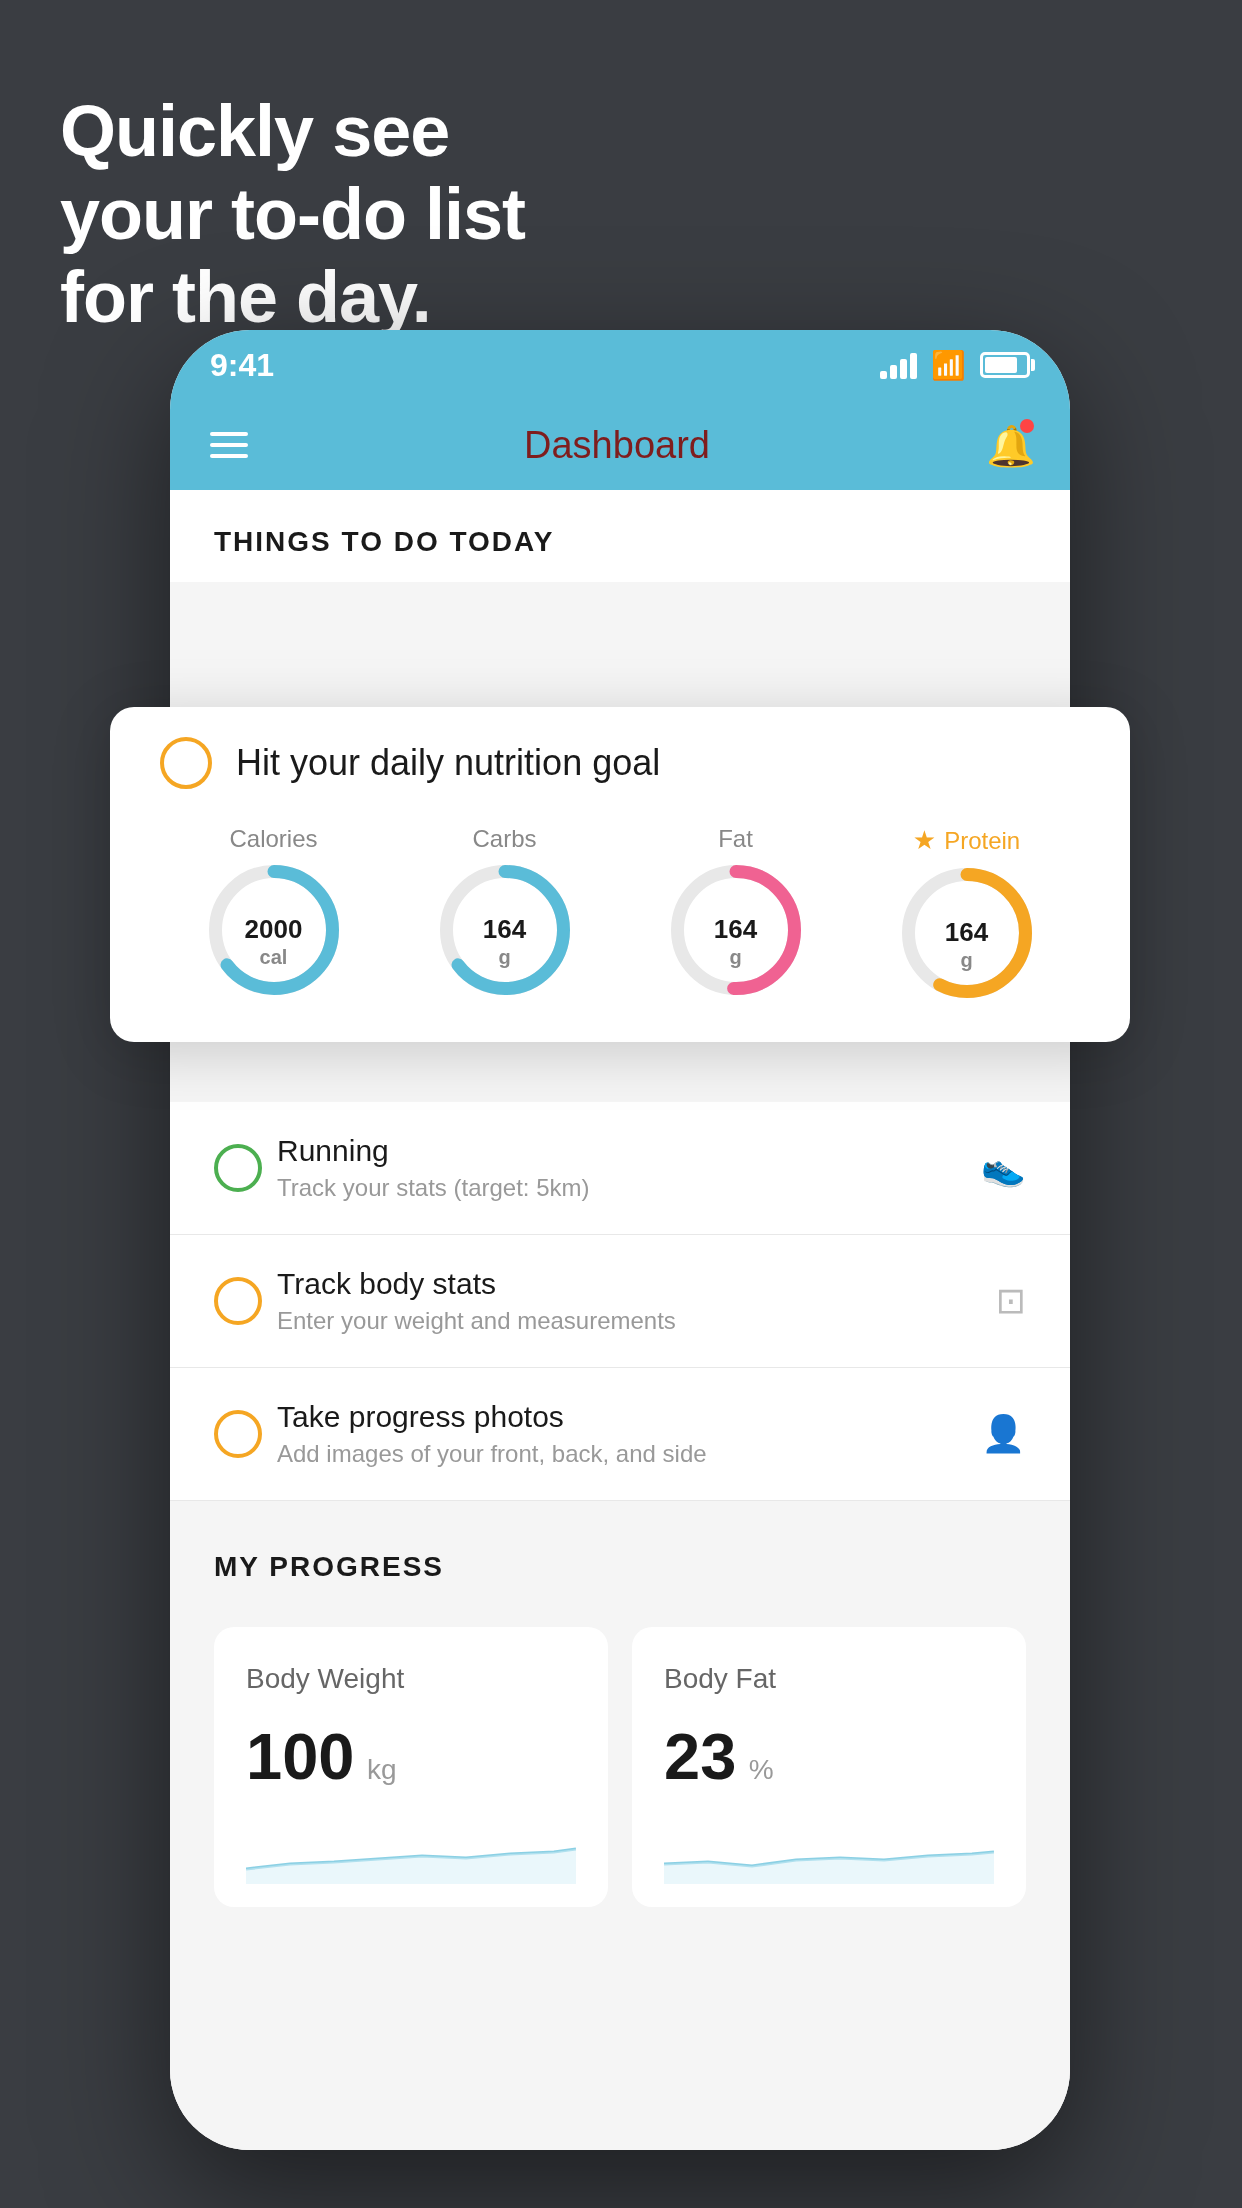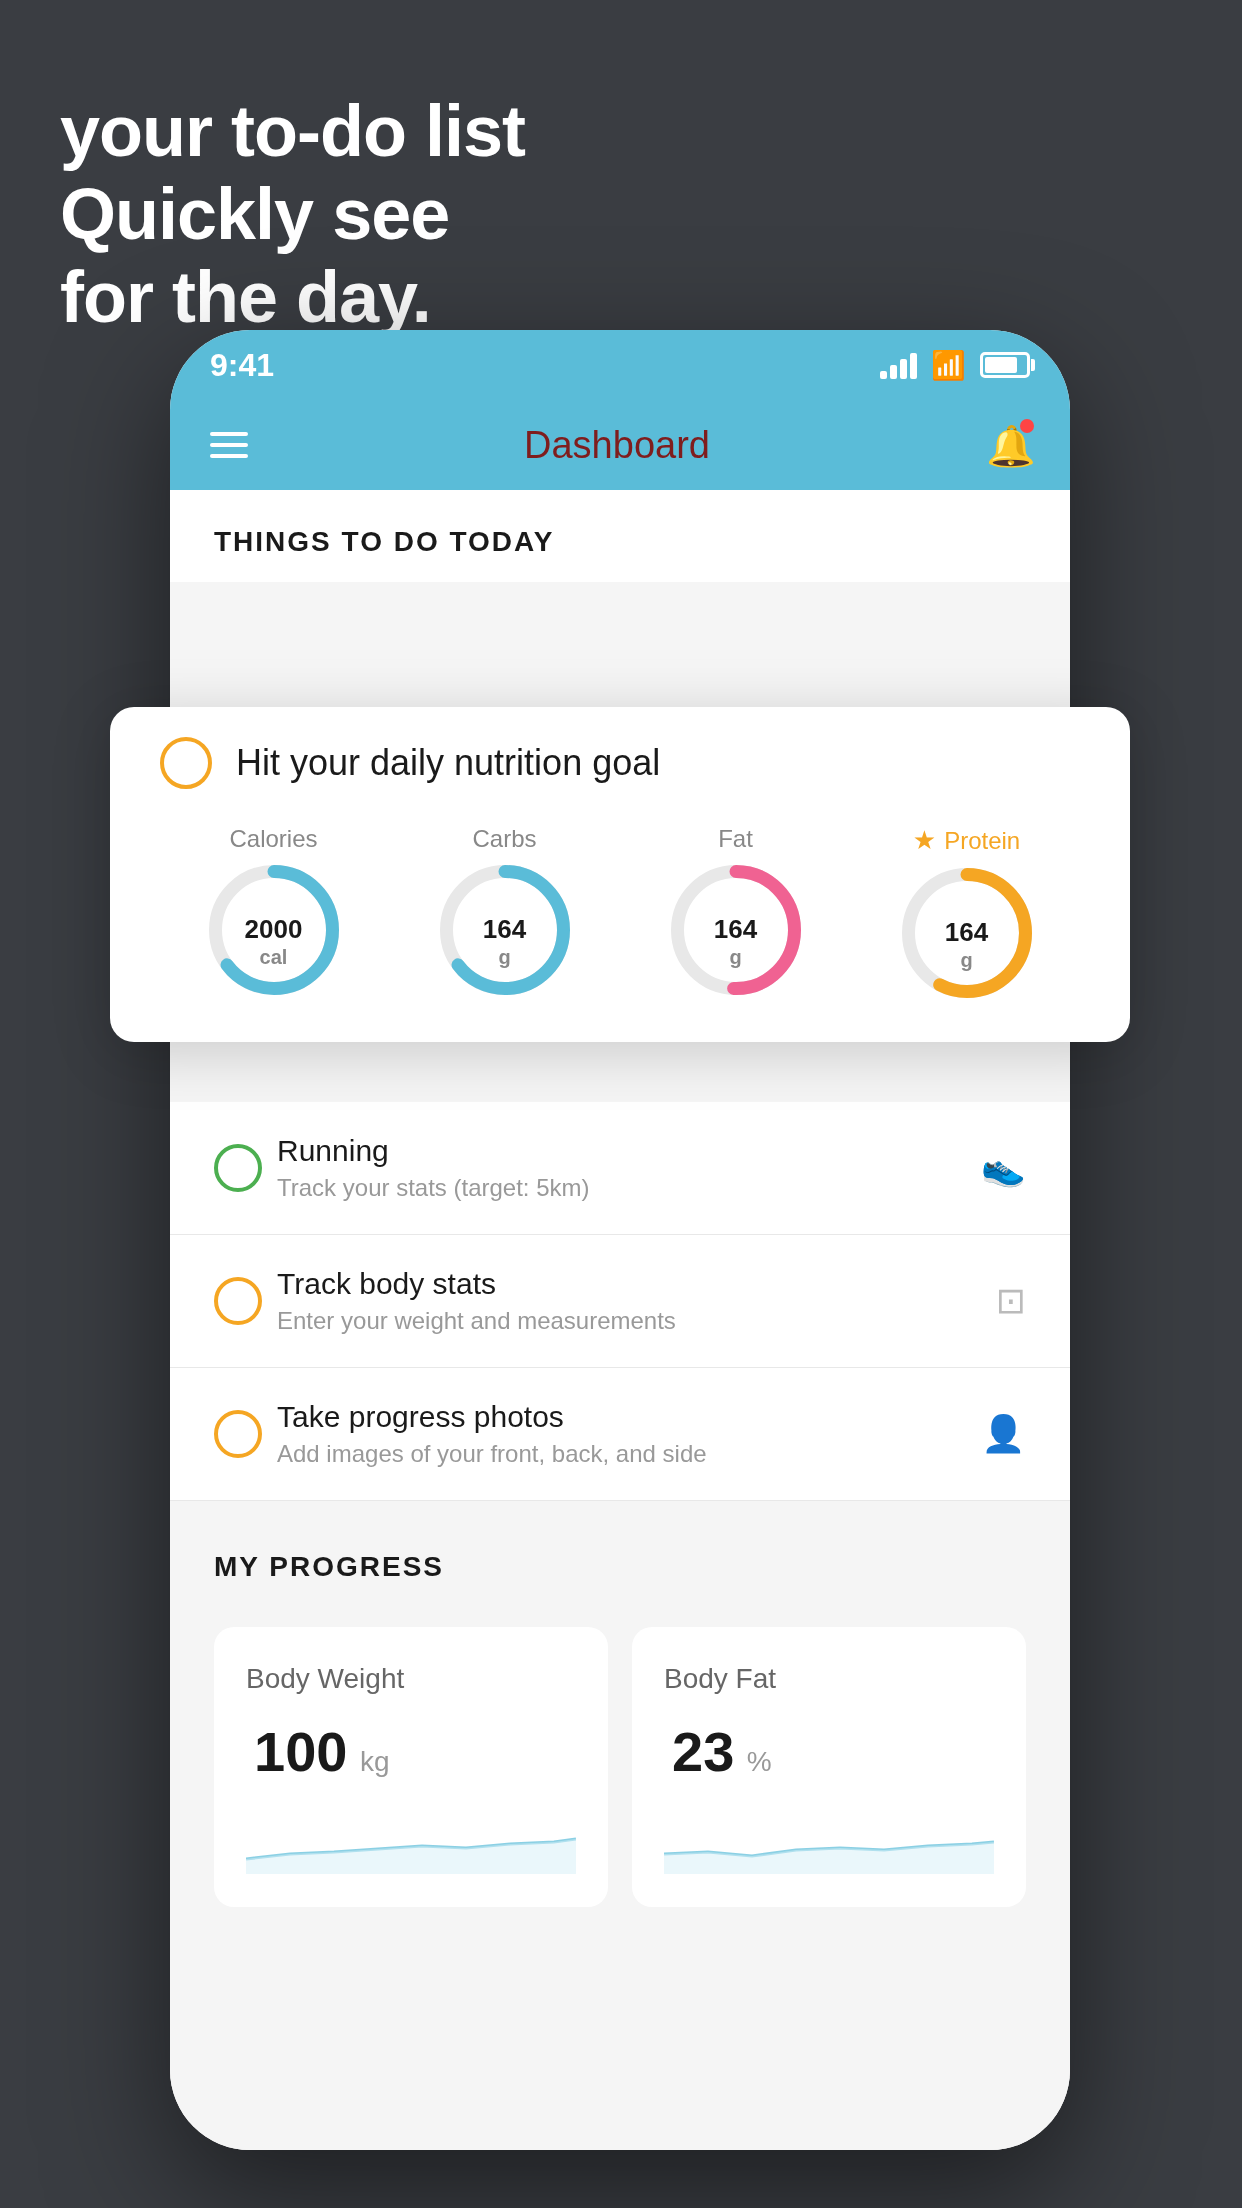--- a/index.html
+++ b/index.html
@@ -407,8 +407,8 @@
 <body>
 
 <div class="hero-text">
+  <div>Quickly see</div>
   <div>your to-do list</div>
-  <div>Quickly see</div>
   <div>for the day.</div>
 </div>
 

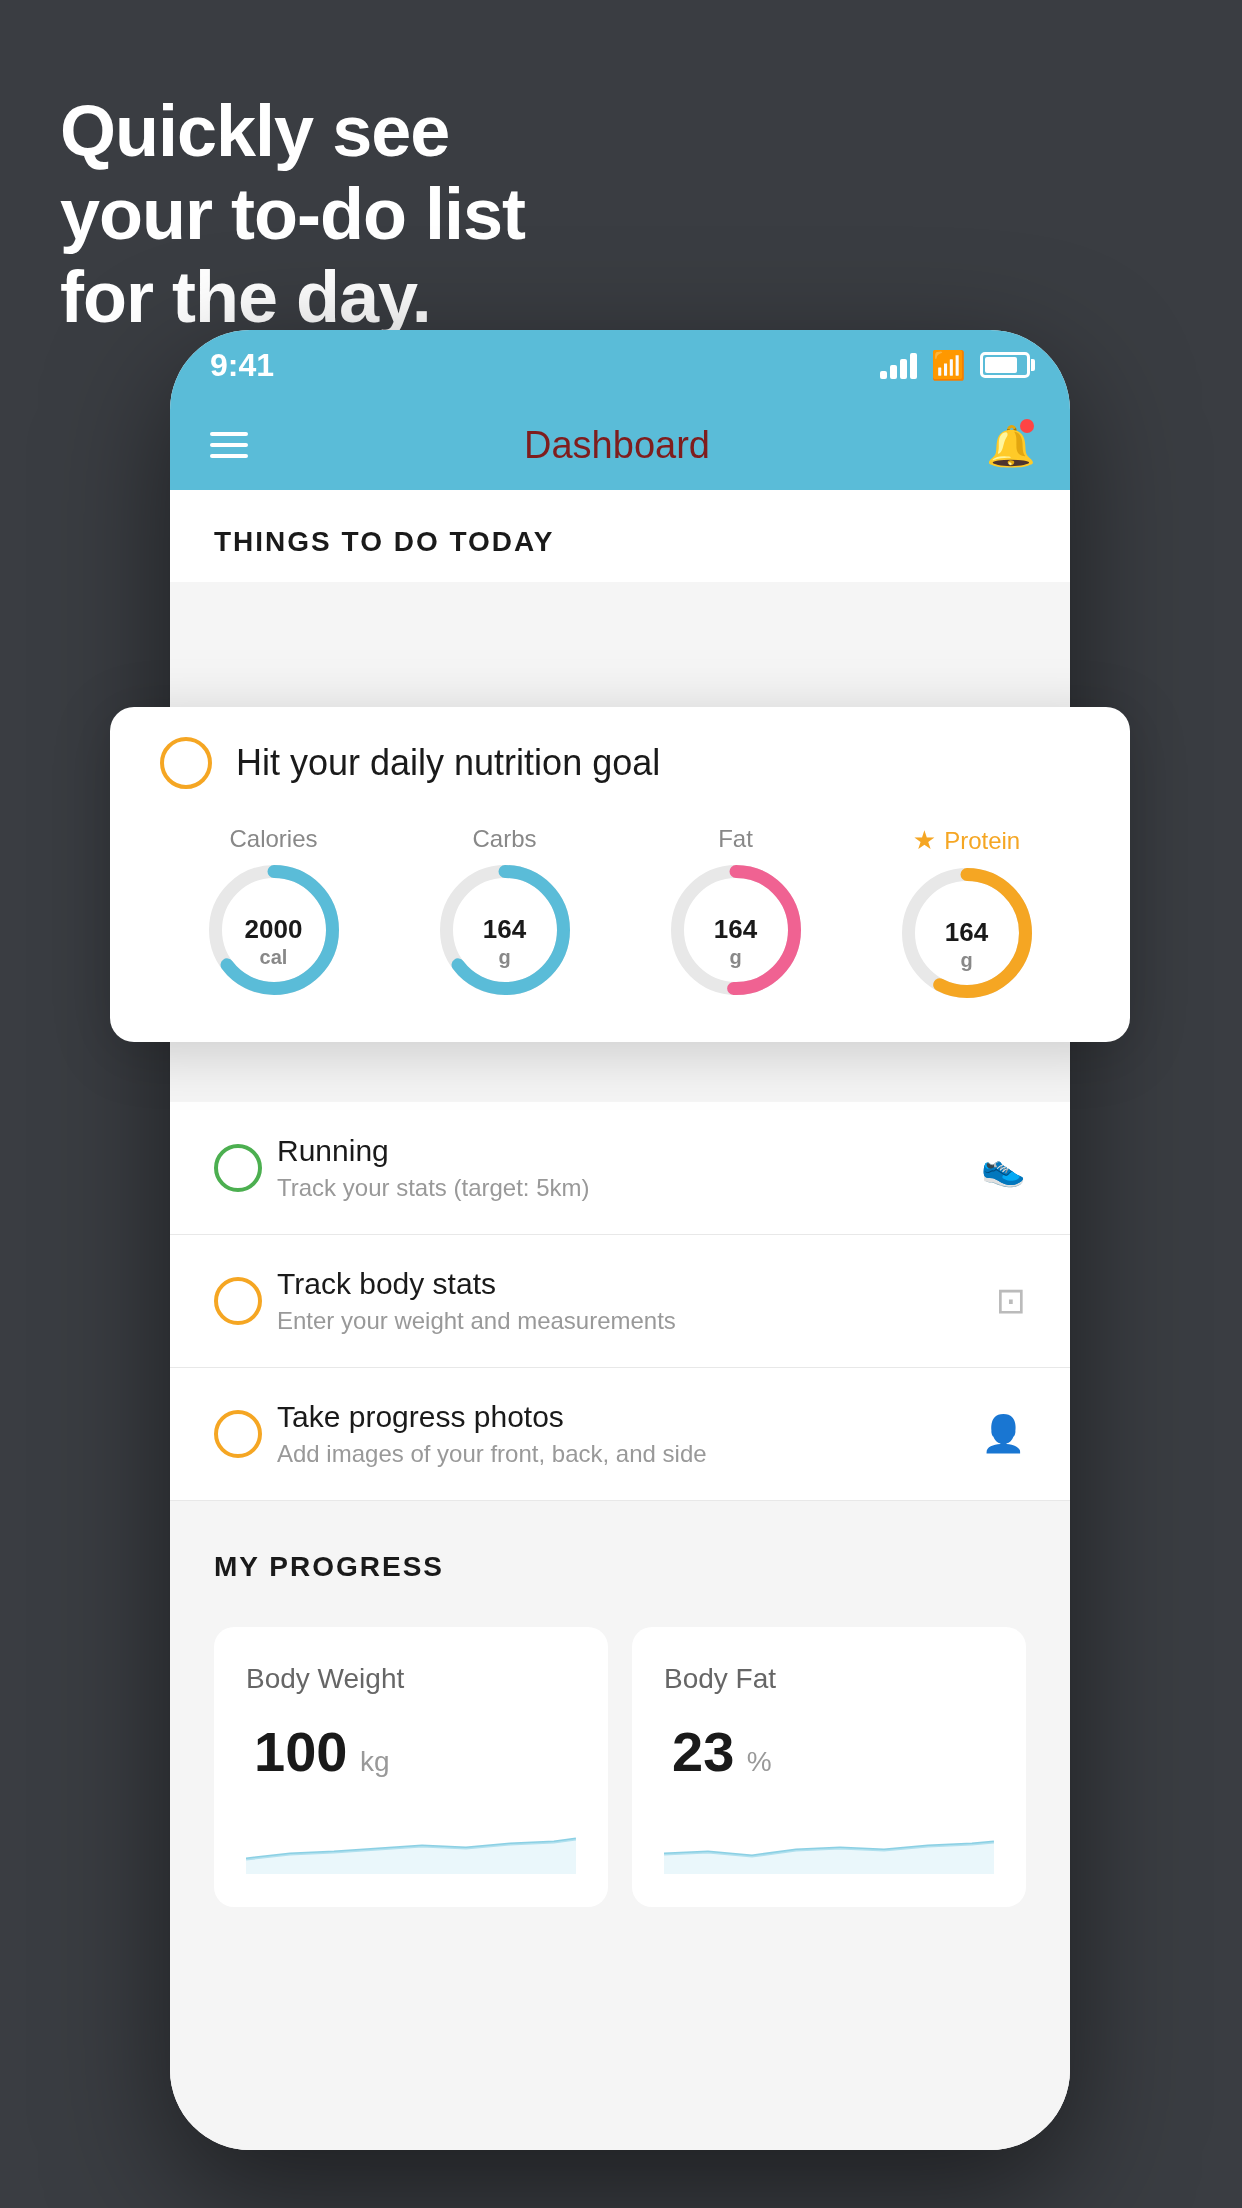--- a/index.html
+++ b/index.html
@@ -378,11 +378,10 @@
     }
 
     .progress-value {
-      font-size: 56px;
+      font-size: 65px;
       font-weight: 700;
       color: #1a1a1a;
       display: inline;
-      margin-left: 8px;
     }
 
     .progress-unit {

